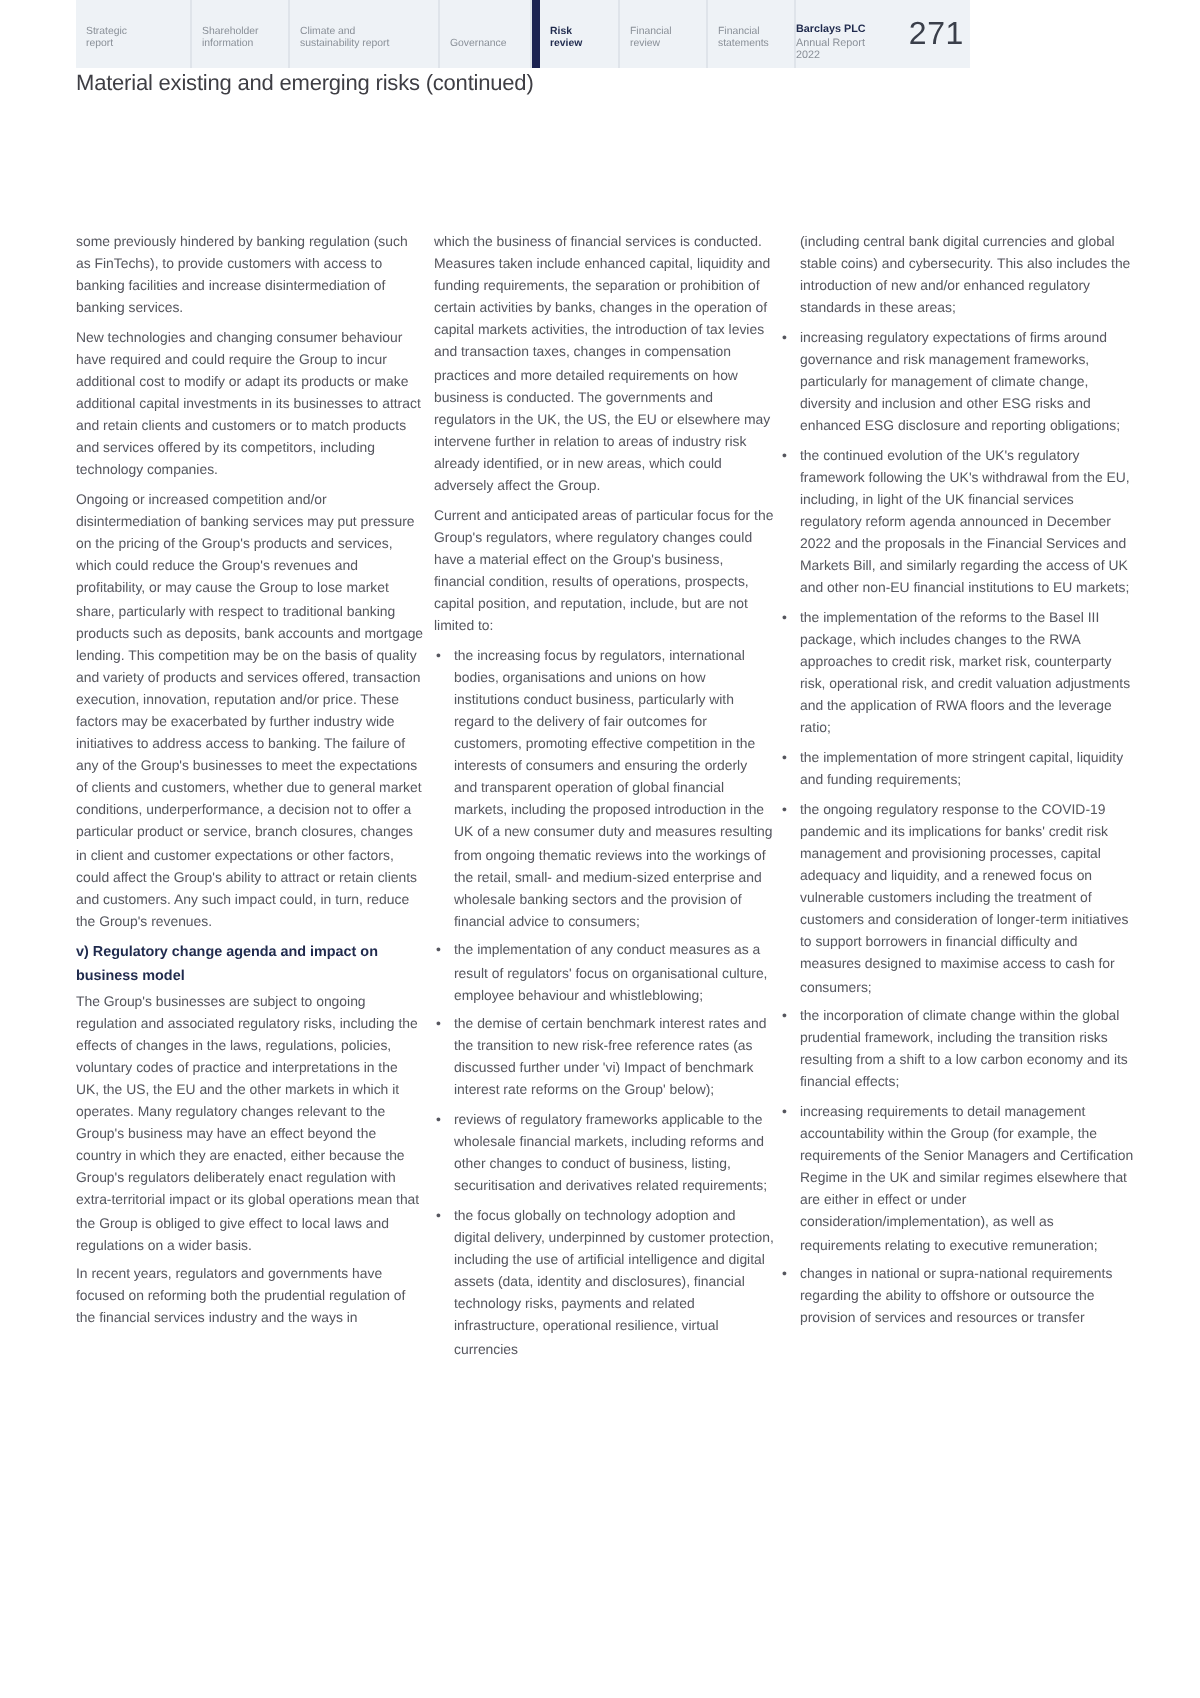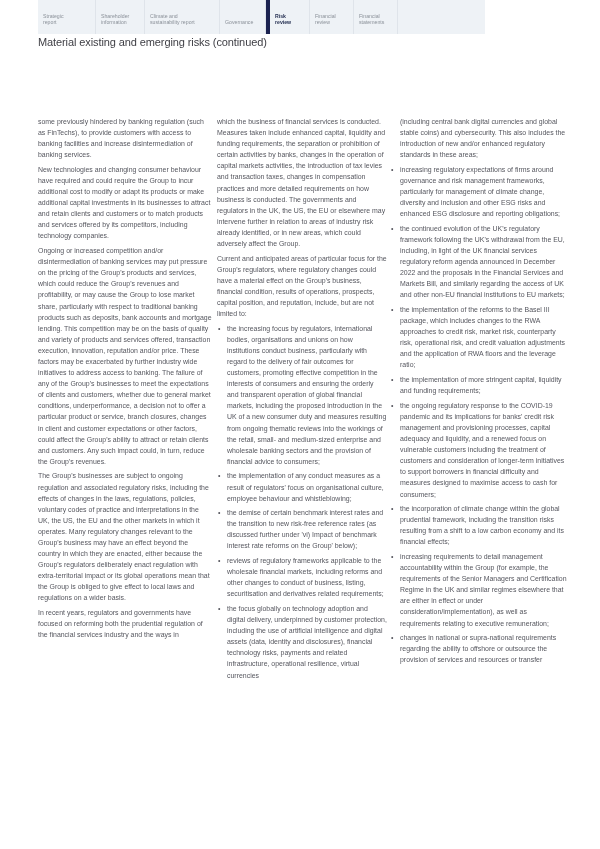--- a/index.html
+++ b/index.html
@@ -60,6 +60,13 @@
     <span class="line">Financial</span>
     <span class="line">statements</span>
   </div>
+  <div class="nav-right">
+    <div class="brand">
+      <span class="name">Barclays PLC</span>
+      <span class="sub">Annual Report 2022</span>
+    </div>
+    <div class="page-num">271</div>
+  </div>
 </div>
 
 <h1 class="title">Material existing and emerging risks (continued)</h1>

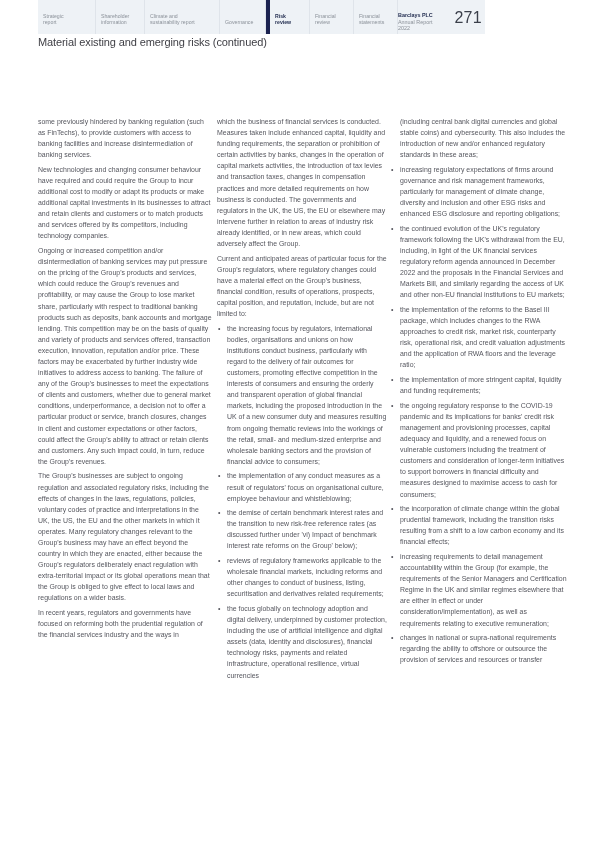--- a/index.html
+++ b/index.html
@@ -75,6 +75,7 @@
   <p>some previously hindered by banking regulation (such as FinTechs), to provide customers with access to banking facilities and increase disintermediation of banking services.</p>
   <p>New technologies and changing consumer behaviour have required and could require the Group to incur additional cost to modify or adapt its products or make additional capital investments in its businesses to attract and retain clients and customers or to match products and services offered by its competitors, including technology companies.</p>
   <p>Ongoing or increased competition and/or disintermediation of banking services may put pressure on the pricing of the Group's products and services, which could reduce the Group's revenues and profitability, or may cause the Group to lose market share, particularly with respect to traditional banking products such as deposits, bank accounts and mortgage lending. This competition may be on the basis of quality and variety of products and services offered, transaction execution, innovation, reputation and/or price. These factors may be exacerbated by further industry wide initiatives to address access to banking. The failure of any of the Group's businesses to meet the expectations of clients and customers, whether due to general market conditions, underperformance, a decision not to offer a particular product or service, branch closures, changes in client and customer expectations or other factors, could affect the Group's ability to attract or retain clients and customers. Any such impact could, in turn, reduce the Group's revenues.</p>
+  <h3>v) Regulatory change agenda and impact on business model</h3>
   <p>The Group's businesses are subject to ongoing regulation and associated regulatory risks, including the effects of changes in the laws, regulations, policies, voluntary codes of practice and interpretations in the UK, the US, the EU and the other markets in which it operates. Many regulatory changes relevant to the Group's business may have an effect beyond the country in which they are enacted, either because the Group's regulators deliberately enact regulation with extra-territorial impact or its global operations mean that the Group is obliged to give effect to local laws and regulations on a wider basis.</p>
   <p>In recent years, regulators and governments have focused on reforming both the prudential regulation of the financial services industry and the ways in</p>
 </div>

